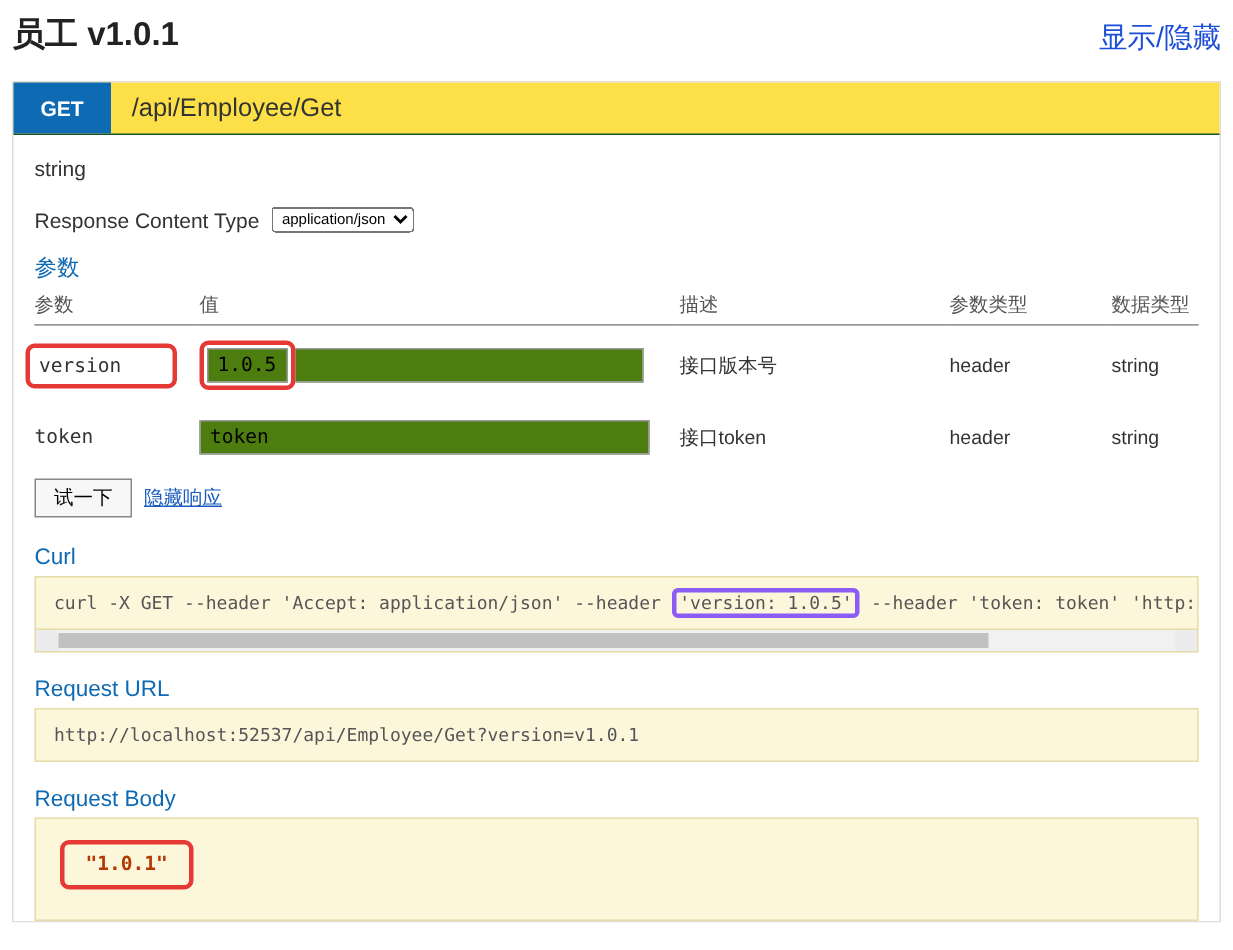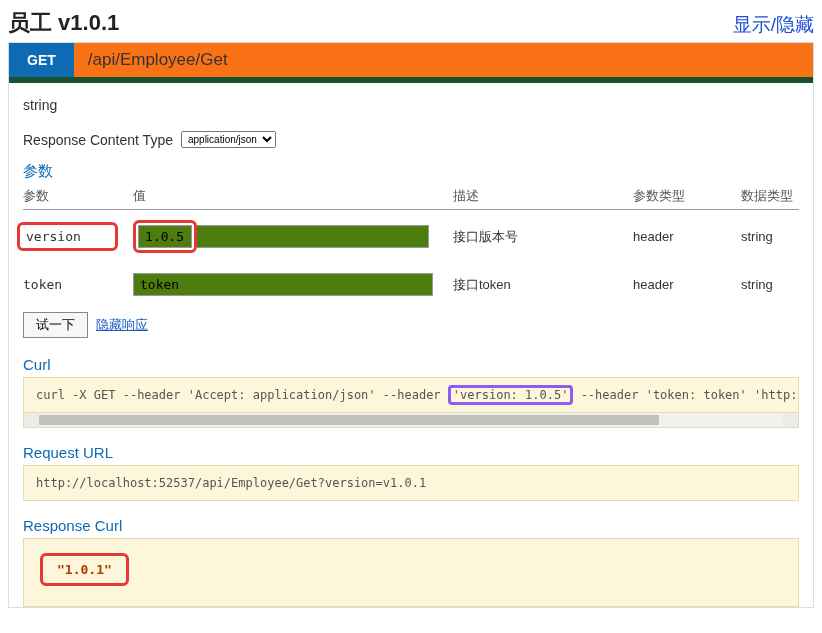--- a/index.html
+++ b/index.html
@@ -16,7 +16,7 @@
     display: flex;
     align-items: flex-end;
     justify-content: space-between;
-    margin-bottom: 4px;
+    margin-bottom: 16px;
   }
   .title {
     font-size: 22px;

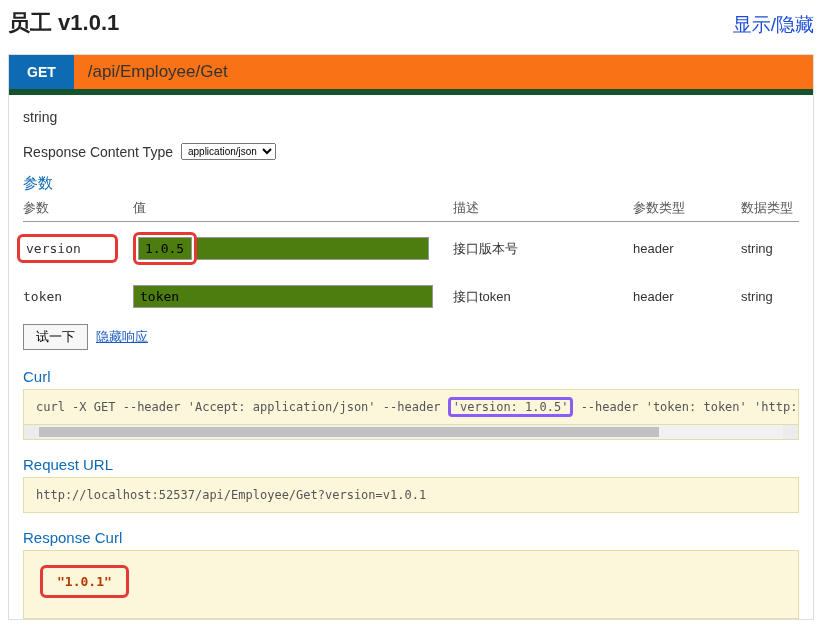--- a/index.html
+++ b/index.html
@@ -34,8 +34,8 @@
   .op-bar {
     display: flex;
     align-items: stretch;
-    background: #f97316;
-    border-bottom: 6px solid #14532d;
+    background: #fde047;
+    border-bottom: 1px solid #14532d;
   }
   .method-badge {
     background: #0f6ab4;

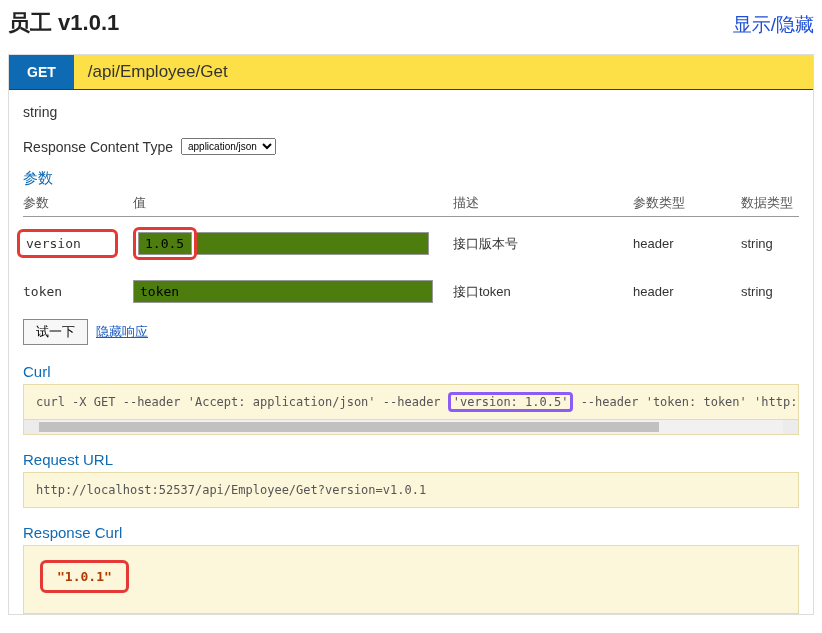--- a/index.html
+++ b/index.html
@@ -273,7 +273,7 @@
     <div class="section-head">Request URL</div>
     <div class="code-block" style="margin-bottom:16px;">http://localhost:52537/api/Employee/Get?version=v1.0.1</div>
 
-    <div class="section-head">Response Curl</div>
+    <div class="section-head">Request Body</div>
     <div class="resp-body-block">
       <span class="resp-val-box">"1.0.1"</span>
     </div>

